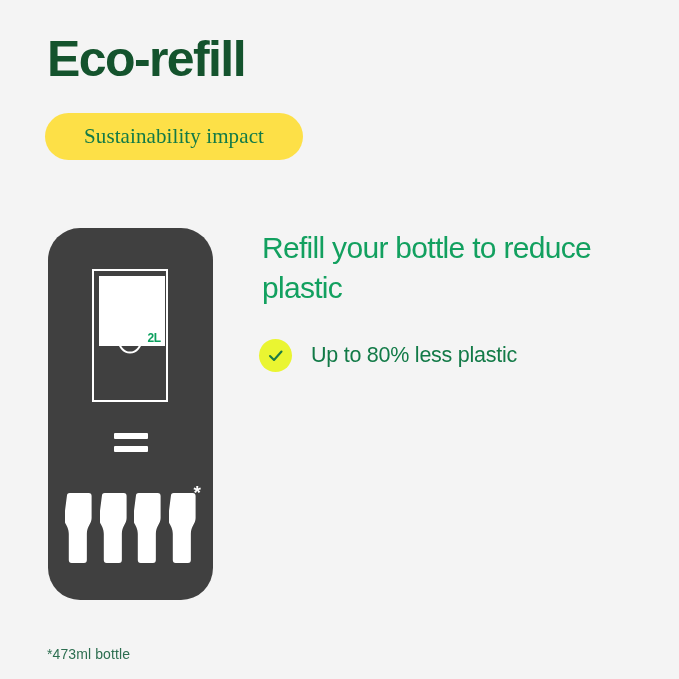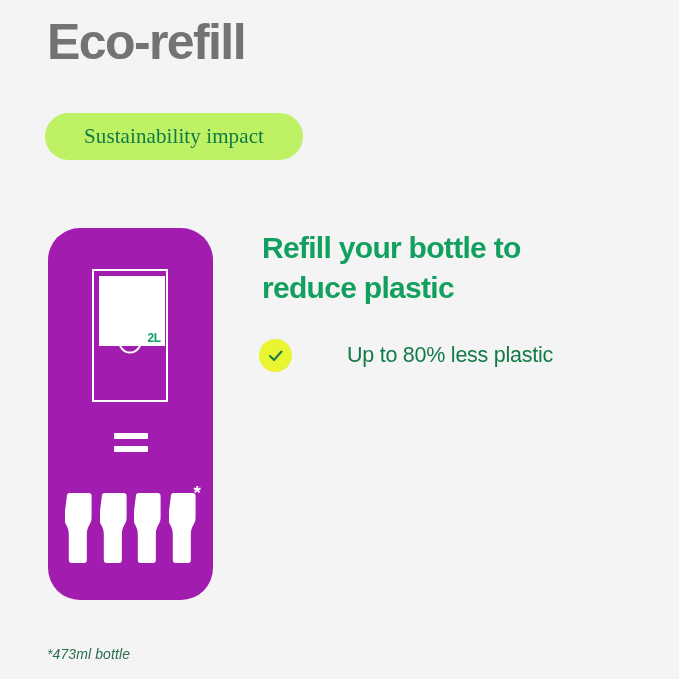--- a/index.html
+++ b/index.html
@@ -24,11 +24,11 @@
   .title {
     position: absolute;
     left: 47px;
-    top: 16px;
+    top: 33px;
     font-size: 50px;
     font-weight: 700;
     letter-spacing: -1.6px;
-    color: #737373;
+    color: #14532d;
     line-height: 1.05;
     white-space: nowrap;
   }

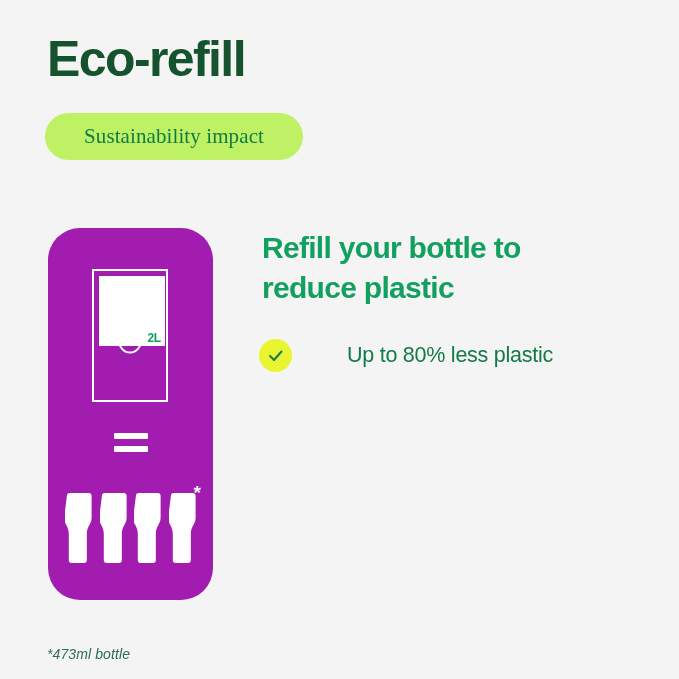--- a/index.html
+++ b/index.html
@@ -40,7 +40,7 @@
     min-width: 258px;
     padding: 0 25px;
     border-radius: 24px;
-    background: #bef264;
+    background: #fde047;
     display: flex;
     align-items: center;
     justify-content: center;

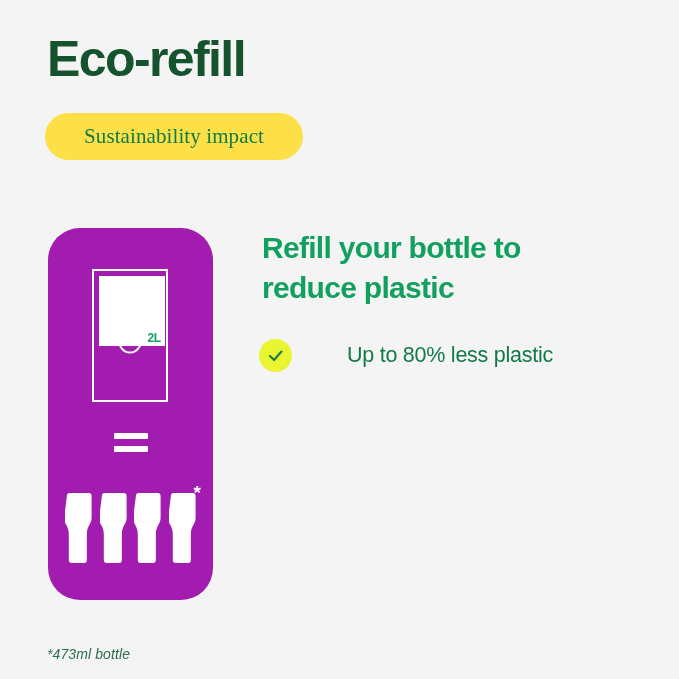--- a/index.html
+++ b/index.html
@@ -145,7 +145,7 @@
     top: 228px;
     width: 360px;
     font-size: 30px;
-    font-weight: 700;
+    font-weight: 400;
     line-height: 1.33;
     letter-spacing: -0.7px;
     color: #12a05f;

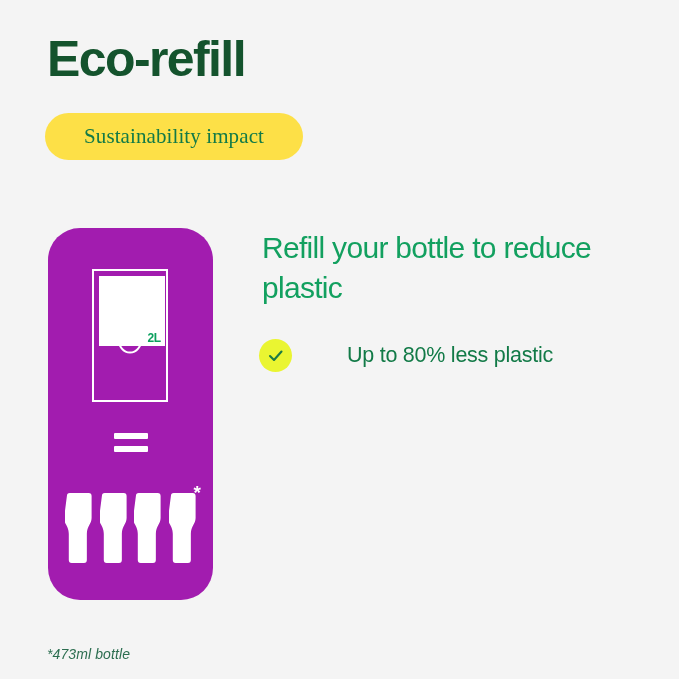--- a/index.html
+++ b/index.html
@@ -62,7 +62,7 @@
     top: 228px;
     width: 165px;
     height: 372px;
-    background: #a21caf;
+    background: #404040;
     border-radius: 32px;
   }
   .panel-box {

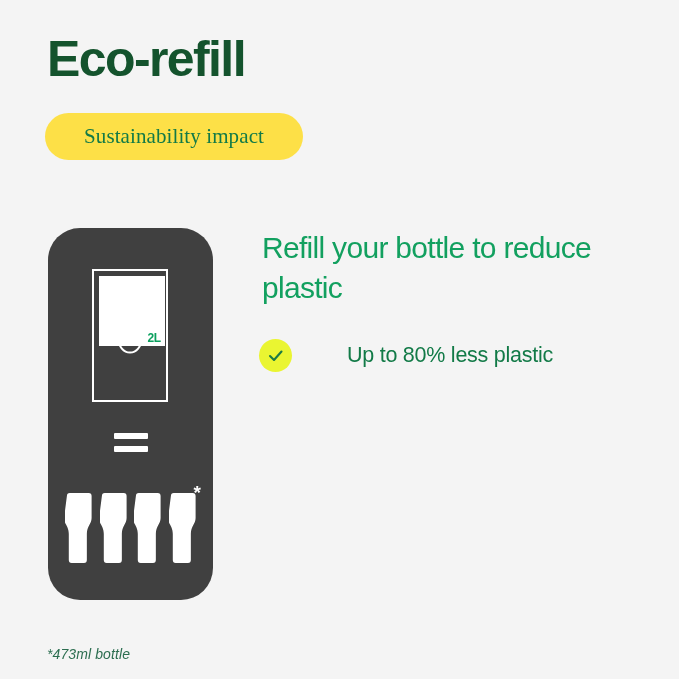--- a/index.html
+++ b/index.html
@@ -178,7 +178,6 @@
     line-height: 1.35;
     color: #127a47;
     letter-spacing: -0.25px;
-    margin-left: 36px;
   }
 
   .footnote {

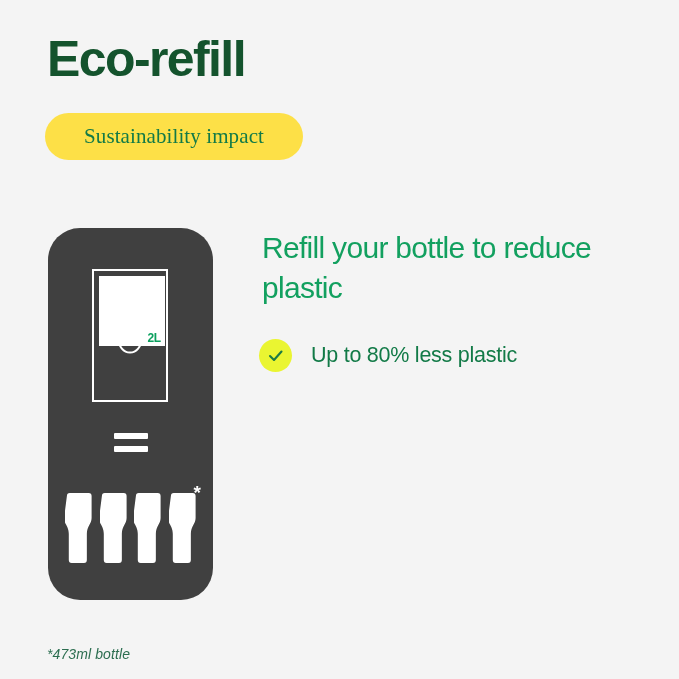--- a/index.html
+++ b/index.html
@@ -185,7 +185,6 @@
     left: 47px;
     top: 646px;
     font-size: 14px;
-    font-style: italic;
     color: #2c6e50;
     letter-spacing: 0.1px;
     white-space: nowrap;

